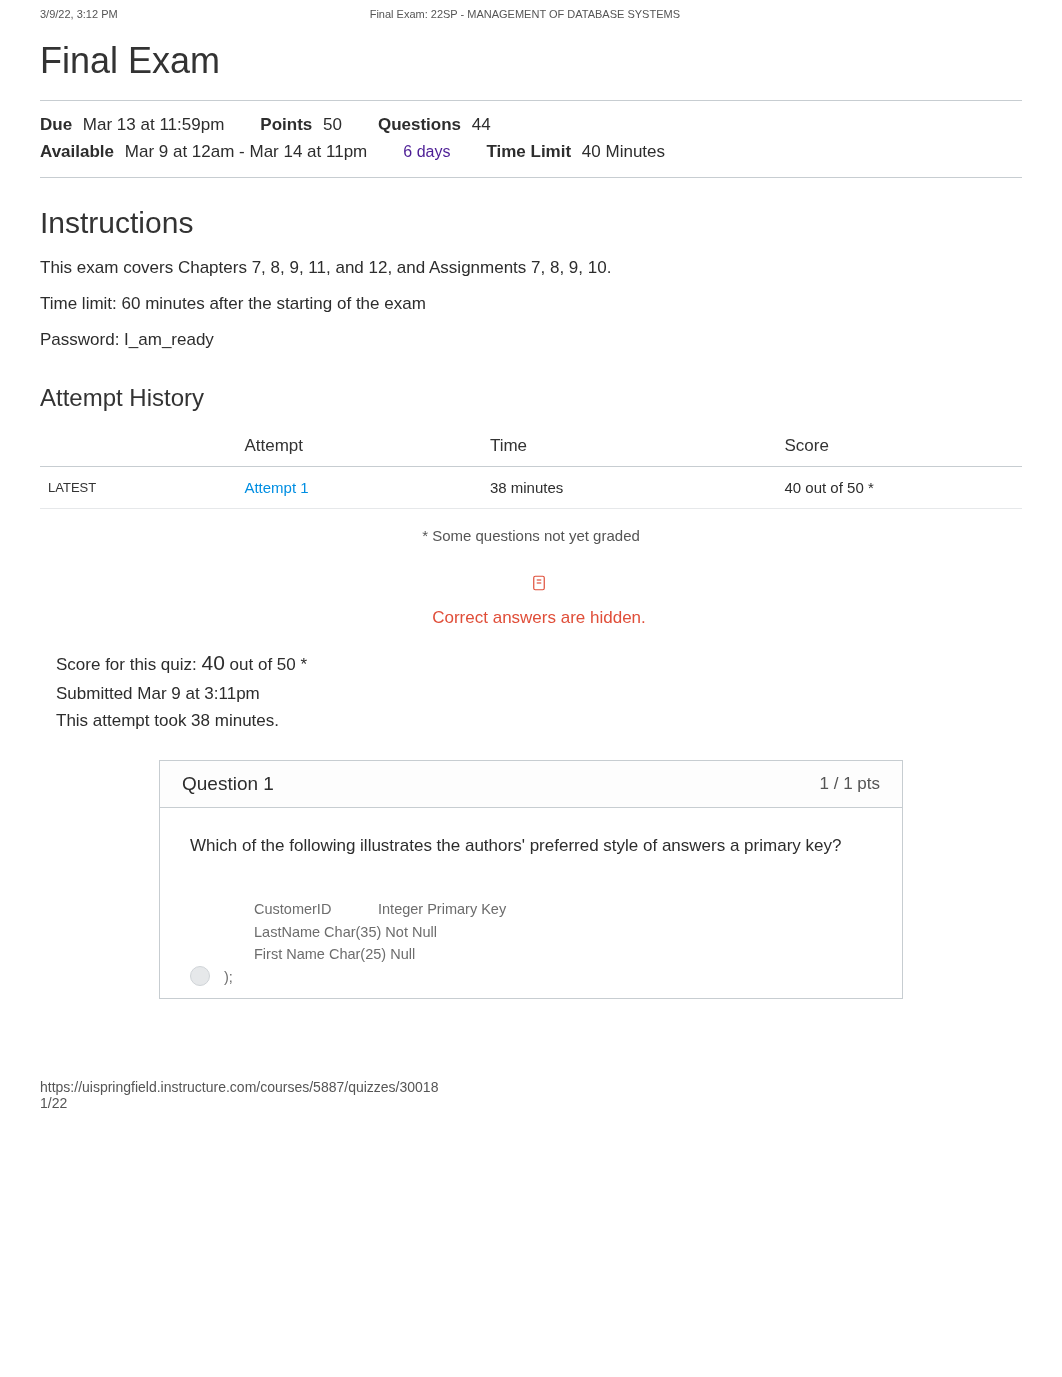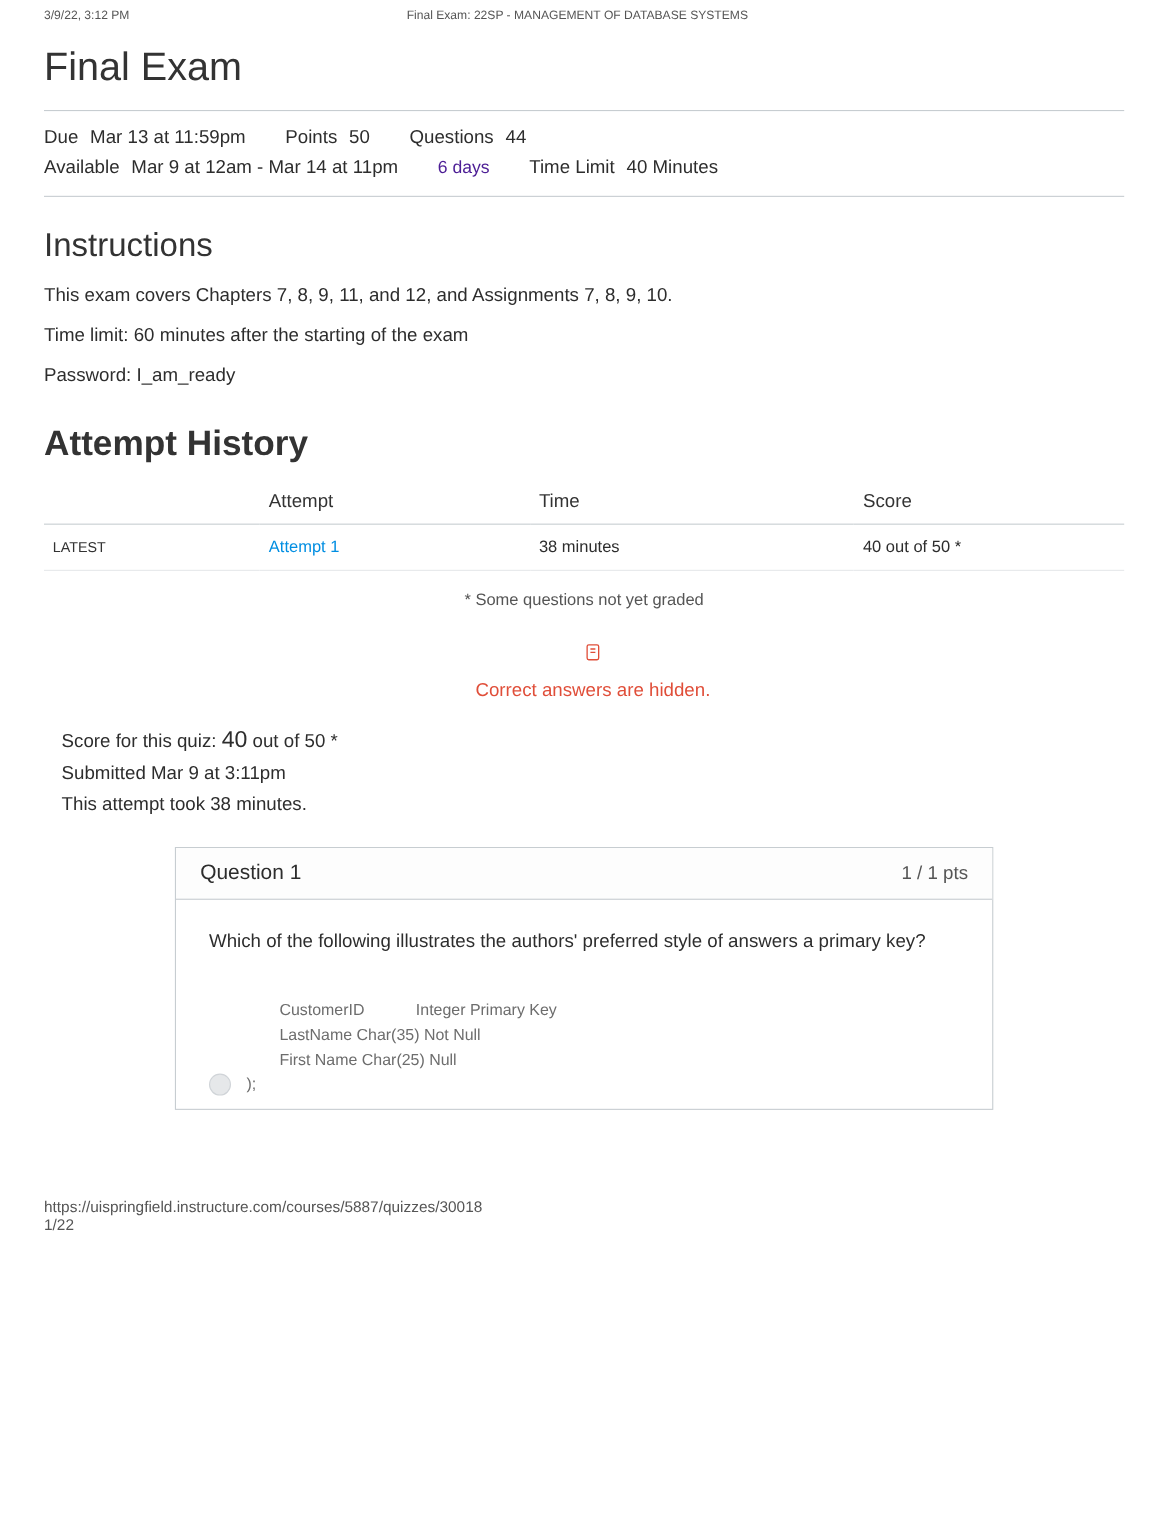--- a/index.html
+++ b/index.html
@@ -38,7 +38,7 @@
     gap: 0 36px;
     line-height: 1.6;
   }
-  .meta-item .label { margin-right: 6px; }
+  .meta-item .label { margin-right: 6px; font-weight: bold; }
   .small-note { font-size: 16px; color: #4c1d95; }
   h2.section {
     font-size: 30px;

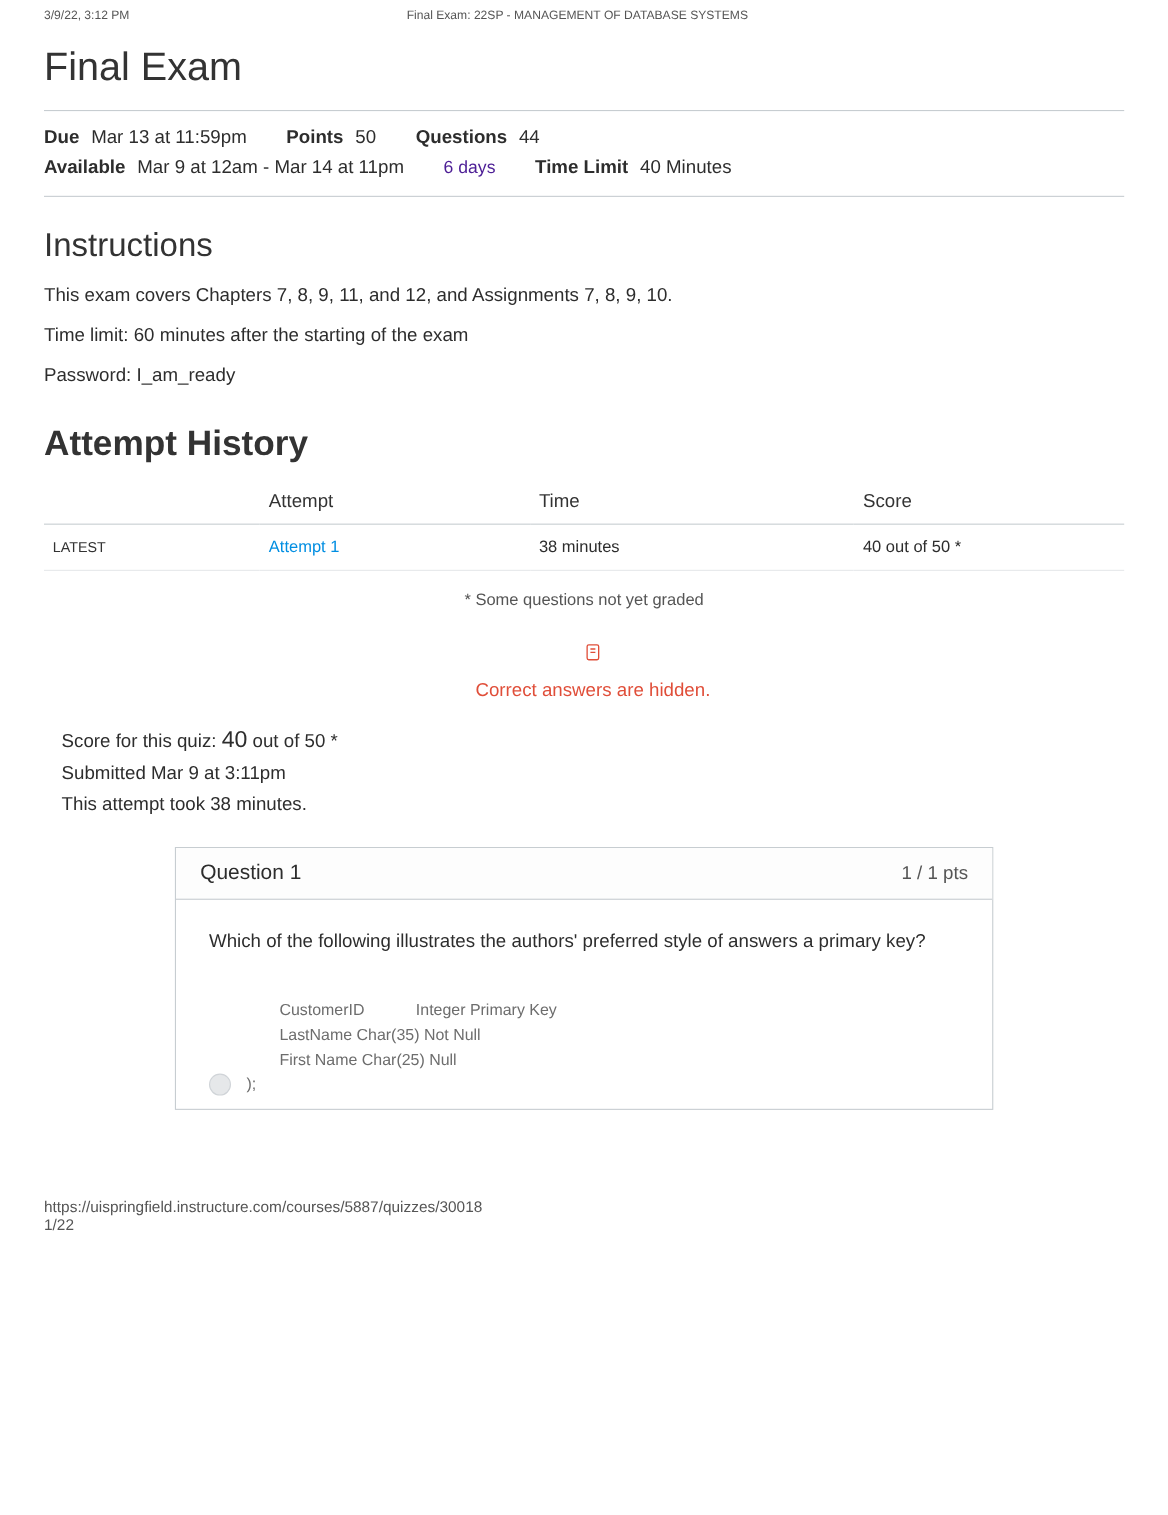--- a/index.html
+++ b/index.html
@@ -52,8 +52,8 @@
     color: #2d2d2d;
   }
   h3.subsection {
-    font-size: 32px;
-    font-weight: 700;
+    font-size: 24px;
+    font-weight: 400;
     margin: 34px 0 14px 0;
     color: #333;
   }

